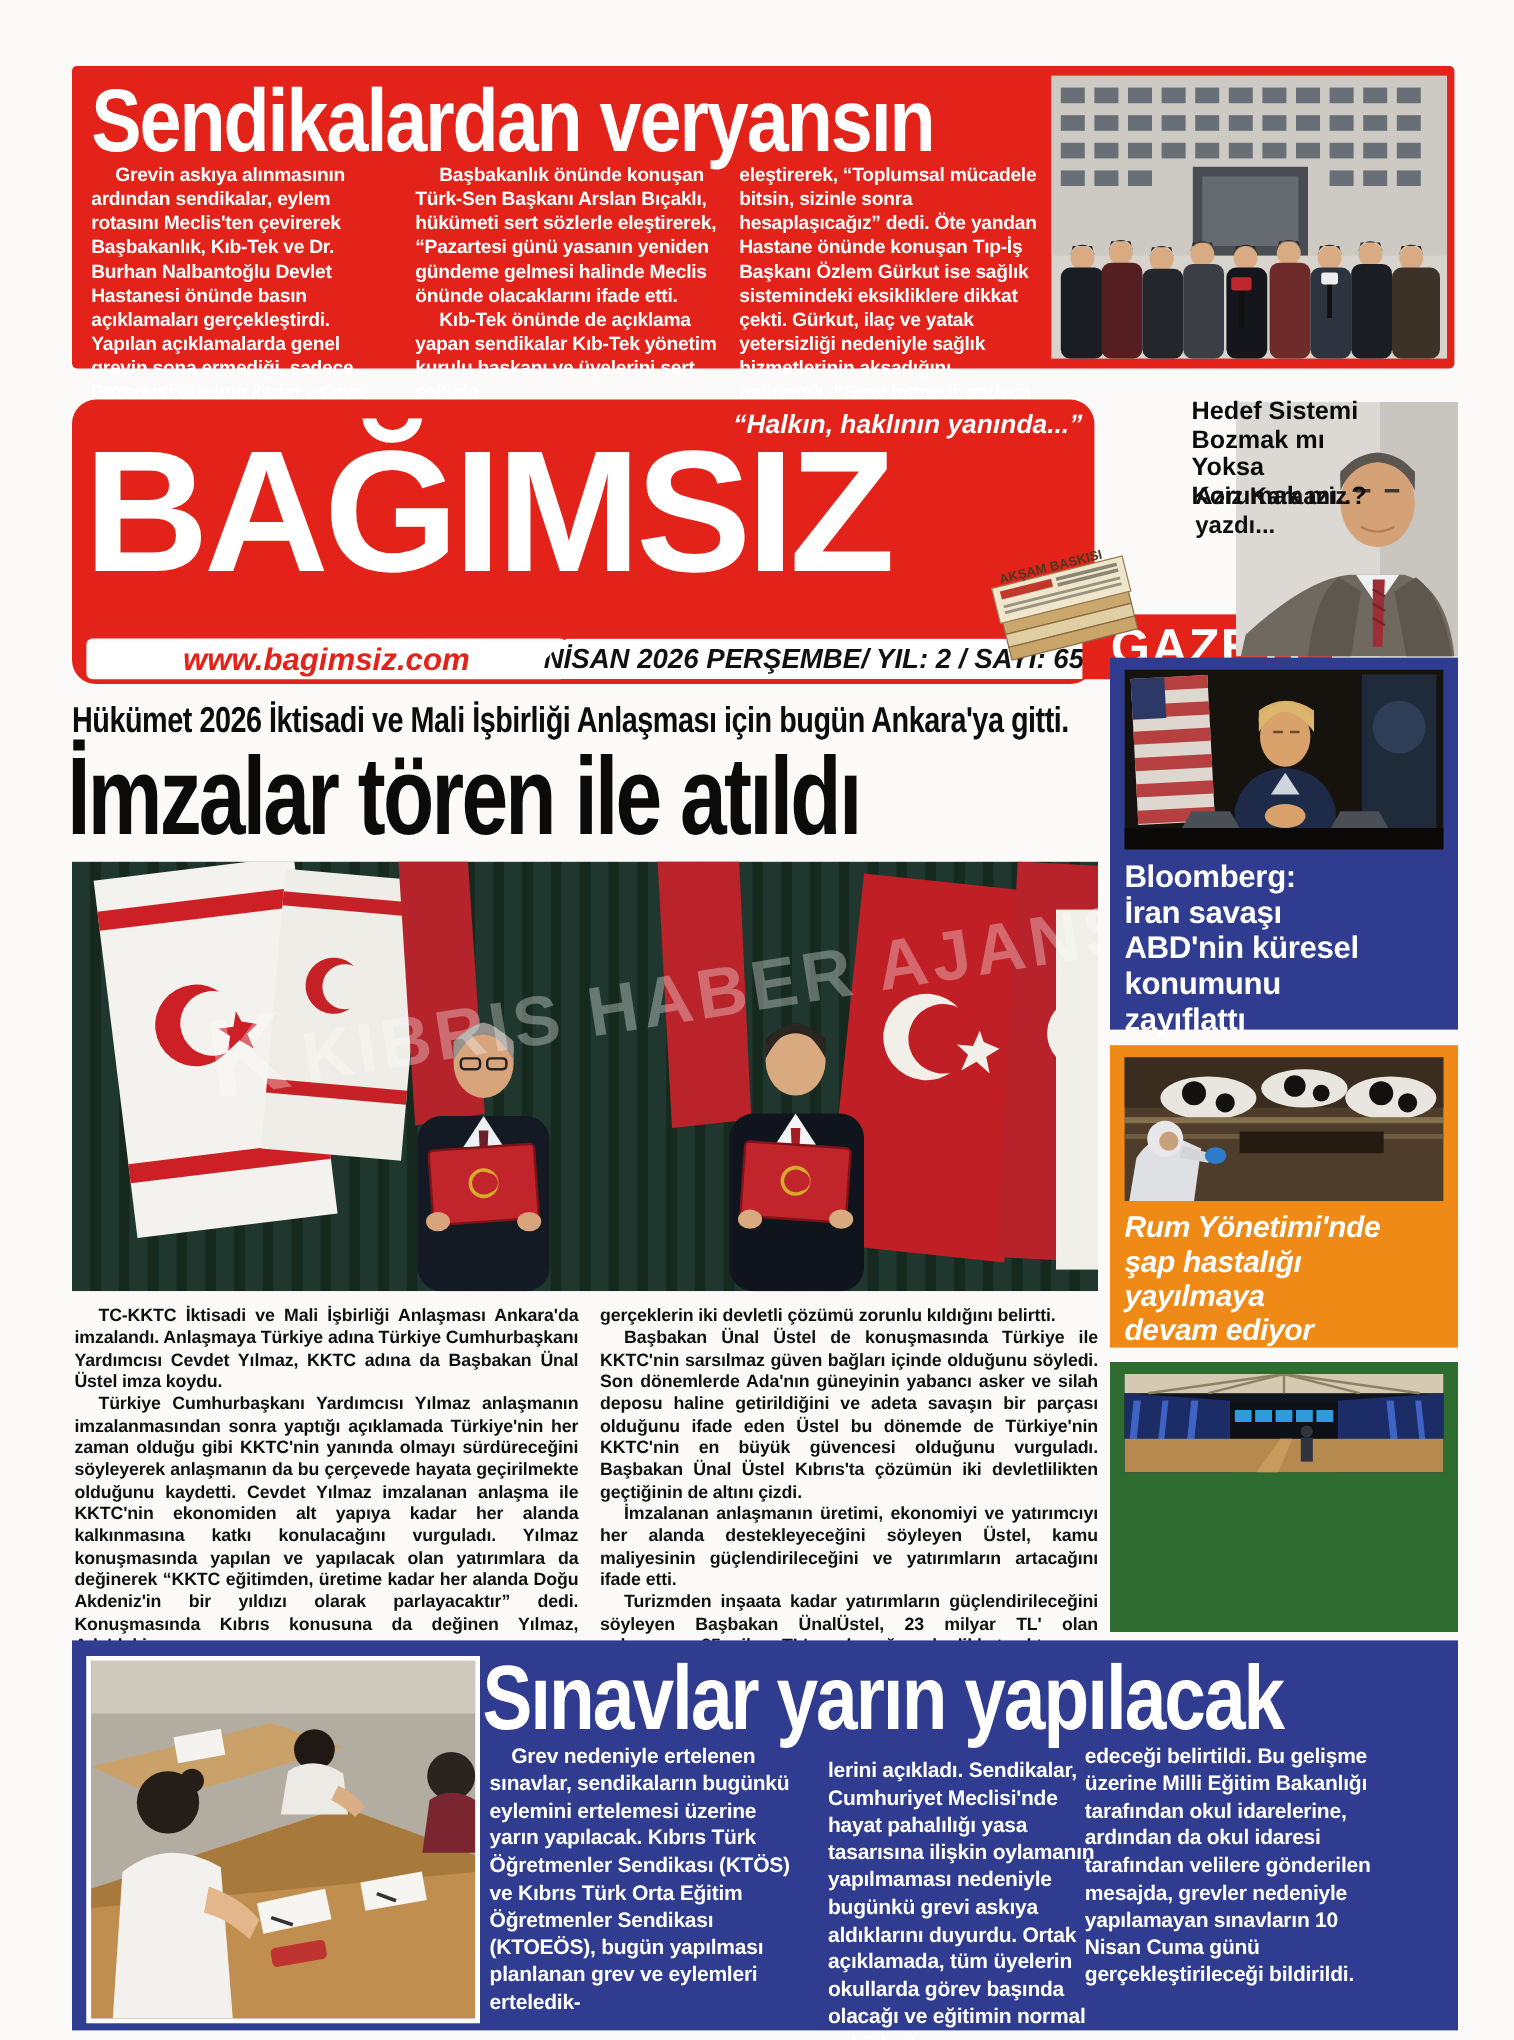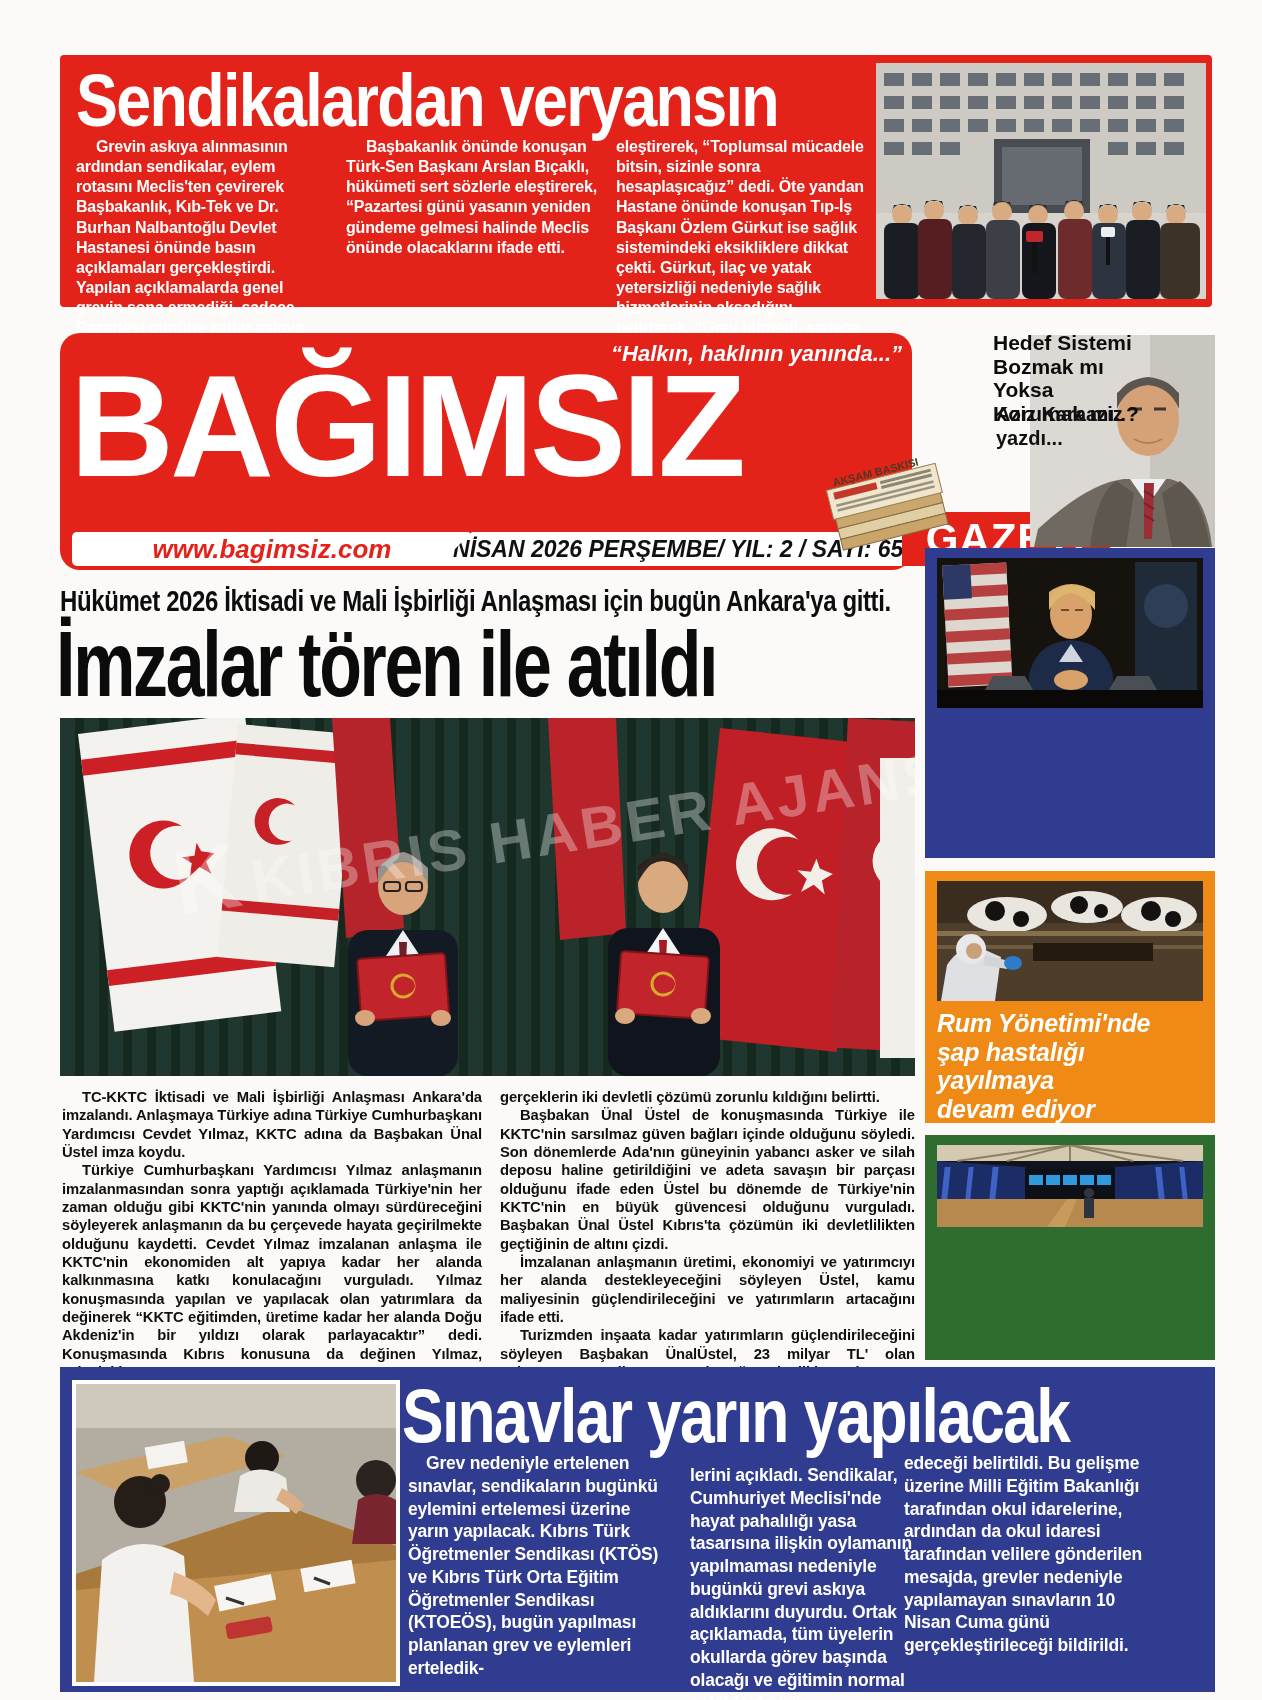--- a/index.html
+++ b/index.html
@@ -70,6 +70,7 @@
   </div>
   <div class="abs top-col" style="left:346px;">
     <p style="margin:0;text-indent:20px;">Başbakanlık önünde konuşan Türk-Sen Başkanı Arslan Bıçaklı, hükümeti sert sözlerle eleştirerek, “Pazartesi günü yasanın yeniden gündeme gelmesi halinde Meclis önünde olacaklarını ifade etti.</p>
+    <p style="margin:0;text-indent:20px;">Kıb-Tek önünde de açıklama yapan sendikalar Kıb-Tek yönetim kurulu başkanı ve üyelerini sert şekilde</p>
   </div>
   <div class="abs top-col" style="left:616px;">
     <p style="margin:0;">eleştirerek, “Toplumsal mücadele bitsin, sizinle sonra hesaplaşıcağız” dedi. Öte yandan Hastane önünde konuşan Tıp-İş Başkanı Özlem Gürkut ise sağlık sistemindeki eksikliklere dikkat çekti. Gürkut, ilaç ve yatak yetersizliği nedeniyle sağlık hizmetlerinin aksadığını belirterek, “Grev bitmedi, sadece ara verdik” dedi.</p>

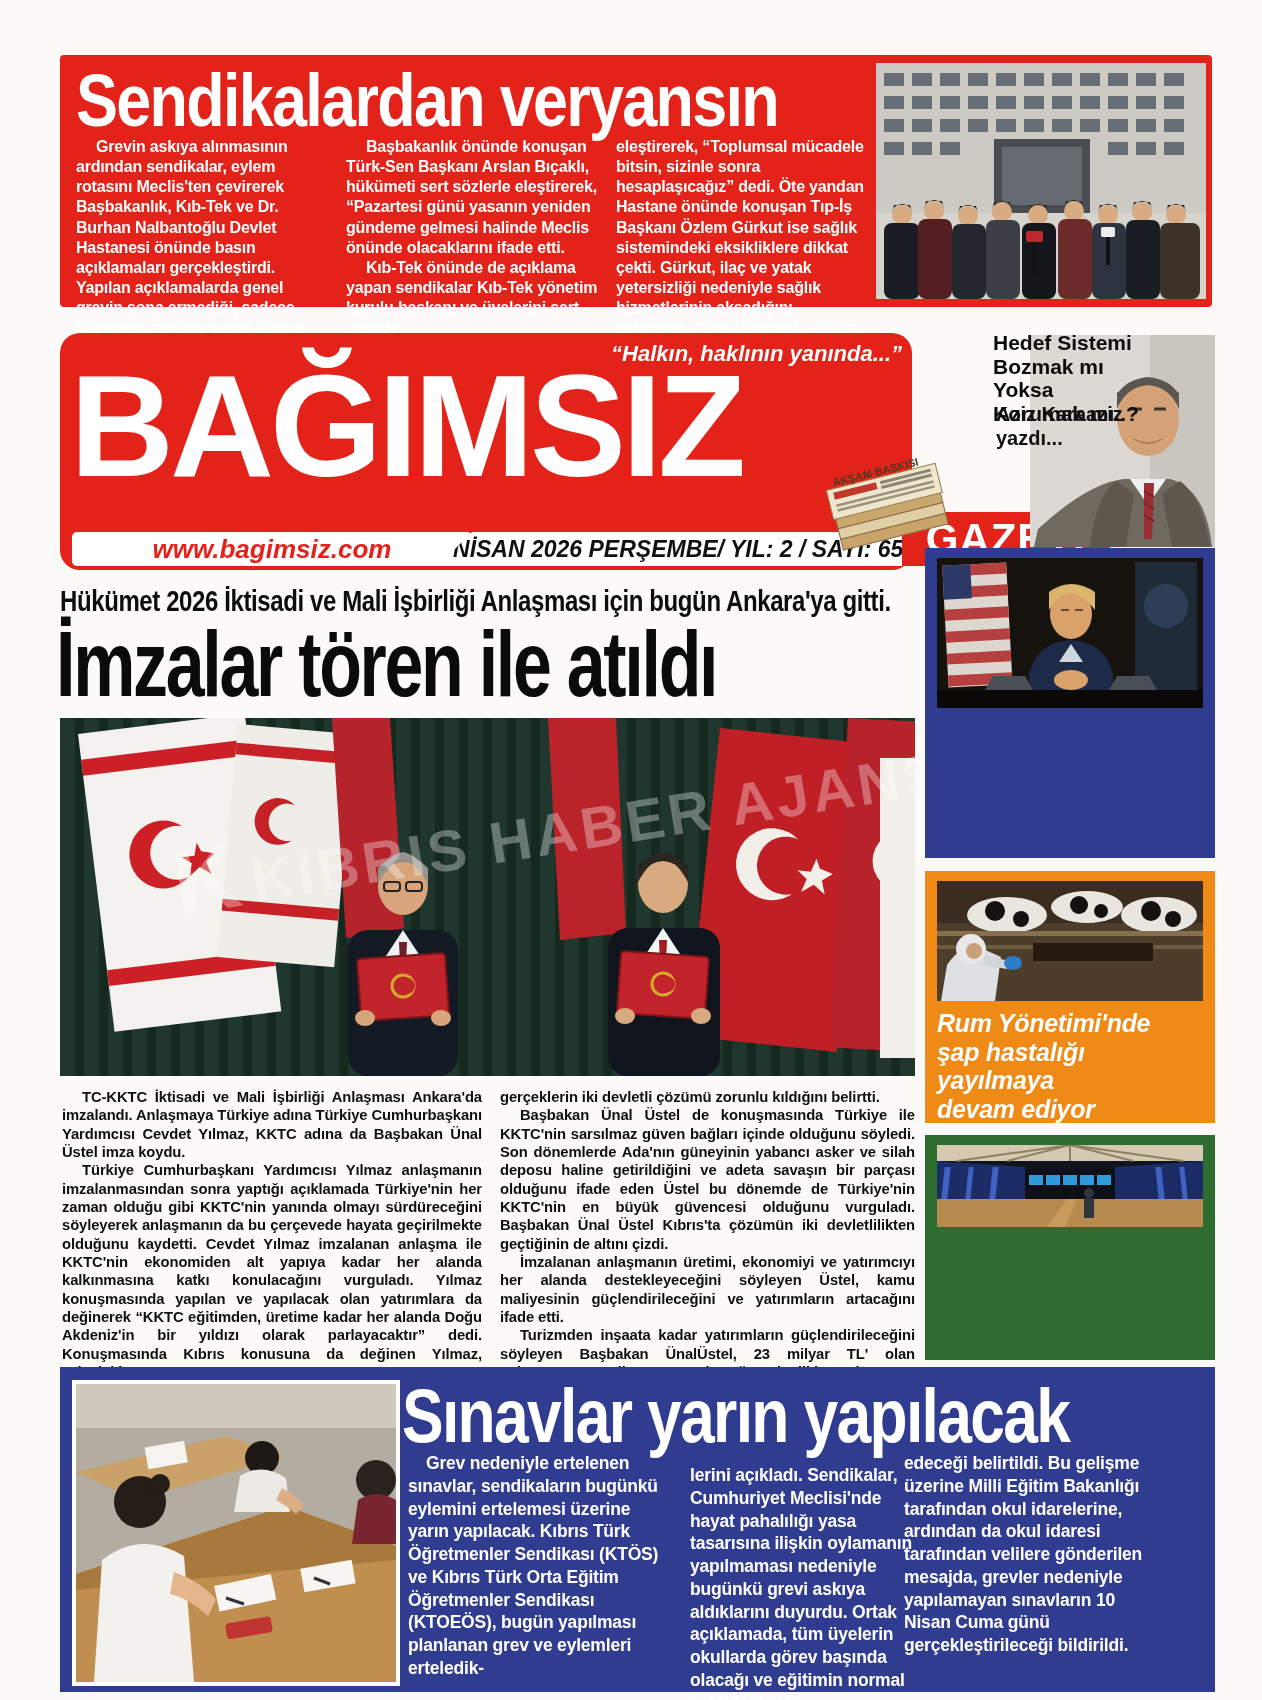--- a/index.html
+++ b/index.html
@@ -340,6 +340,11 @@
       <polygon points="48,132 96,132 88,118 56,118" fill="#4a4f55"></polygon>
       <polygon points="172,132 220,132 212,118 180,118" fill="#4a4f55"></polygon>
     </svg>
+    <div class="side-text pre" style="font-size:26px;">Bloomberg:
+İran savaşı
+ABD'nin küresel
+konumunu
+zayıflattı</div>
   </div>
 
   <div class="abs side orange-box">

